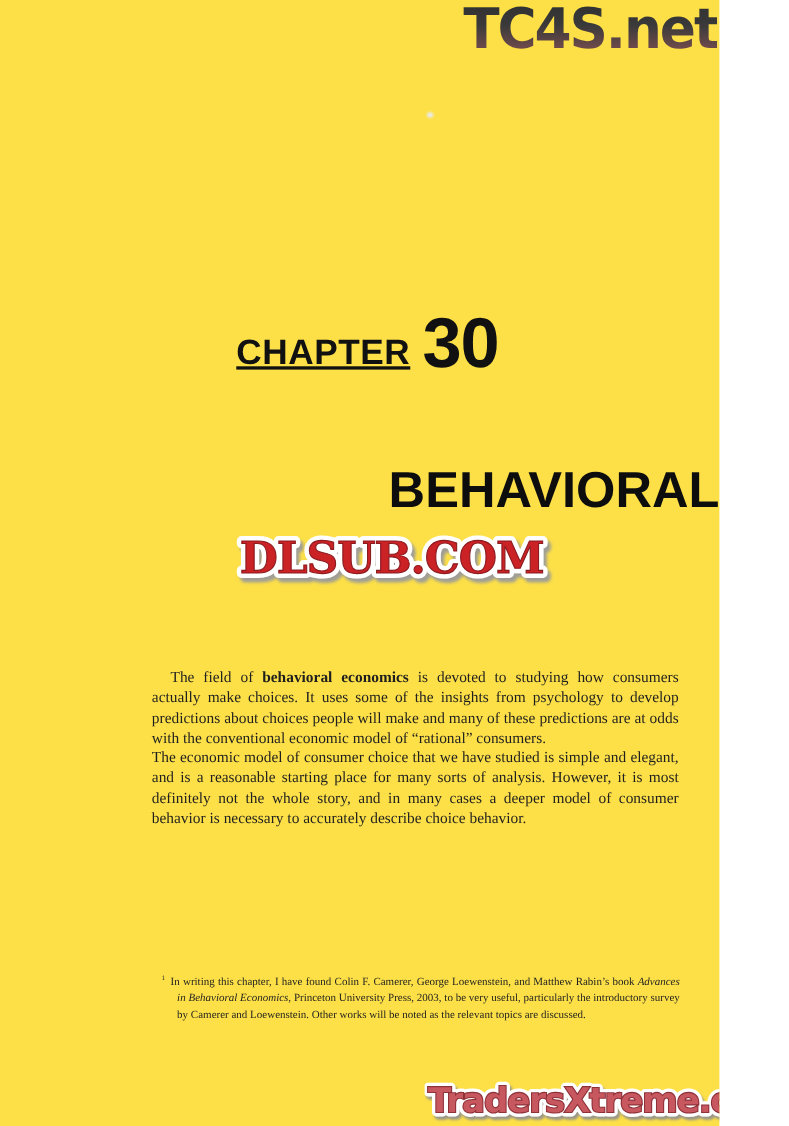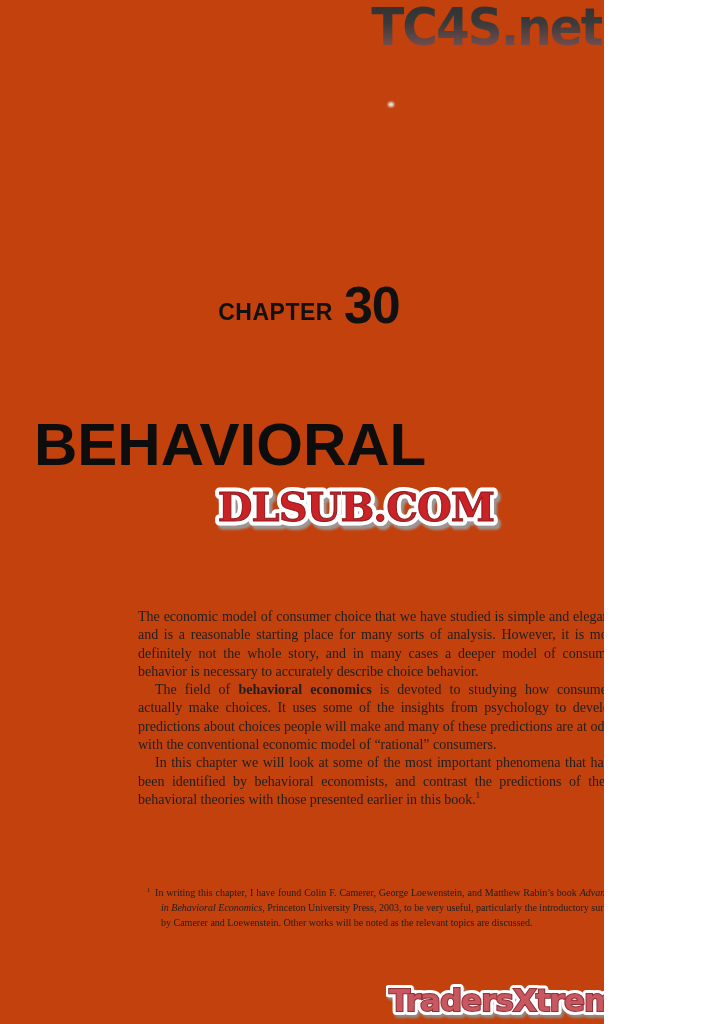--- a/index.html
+++ b/index.html
@@ -6,9 +6,9 @@
   html, body { background: #ffffff; }
   .page {
     position: relative;
-    width: 604px;
+    width: 654px;
     height: 1024px;
-    background: #c2410c;
+    background: #fde047;
     overflow: hidden;
     font-family: "Liberation Serif", serif;
   }

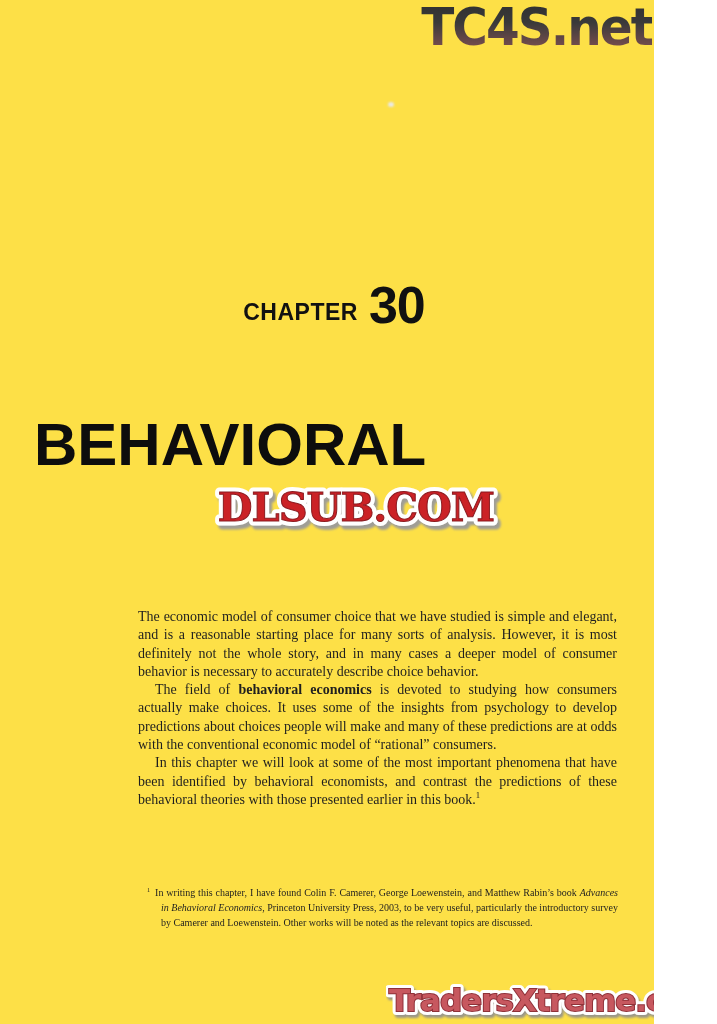--- a/index.html
+++ b/index.html
@@ -56,8 +56,9 @@
     white-space: nowrap;
   }
   .chapter-label {
-    font-size: 23px;
+    font-size: 32px;
     letter-spacing: 0.5px;
+    text-decoration: underline;
   }
   .chapter-number {
     font-size: 52px;

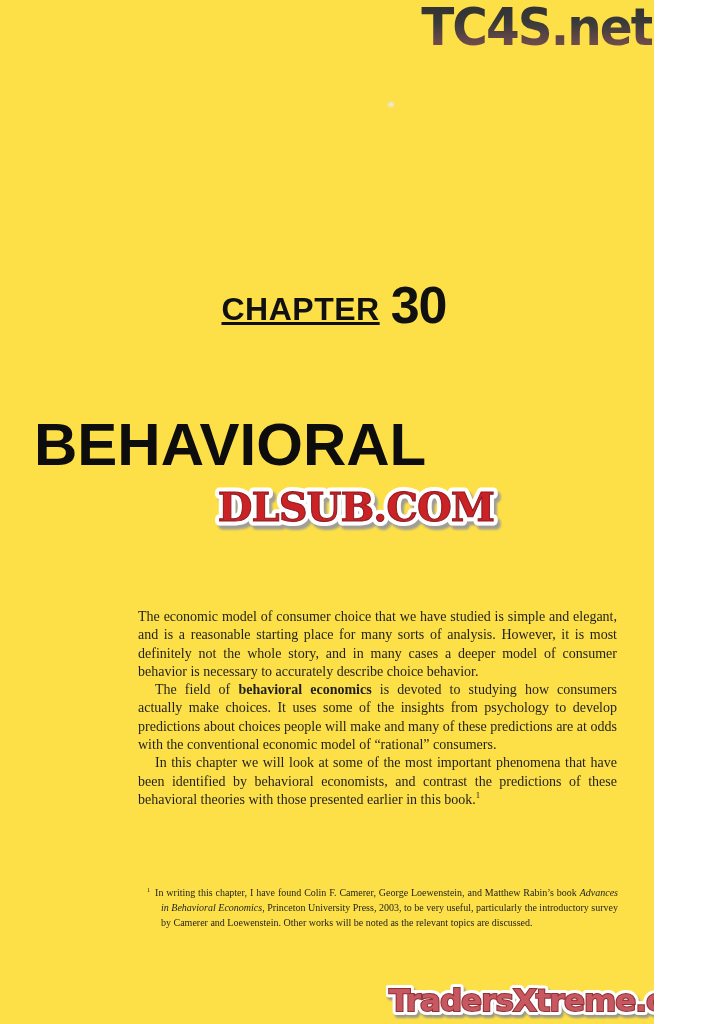--- a/index.html
+++ b/index.html
@@ -61,7 +61,7 @@
     text-decoration: underline;
   }
   .chapter-number {
-    font-size: 52px;
+    font-size: 64px;
     letter-spacing: -1px;
     margin-left: 11px;
     position: relative;

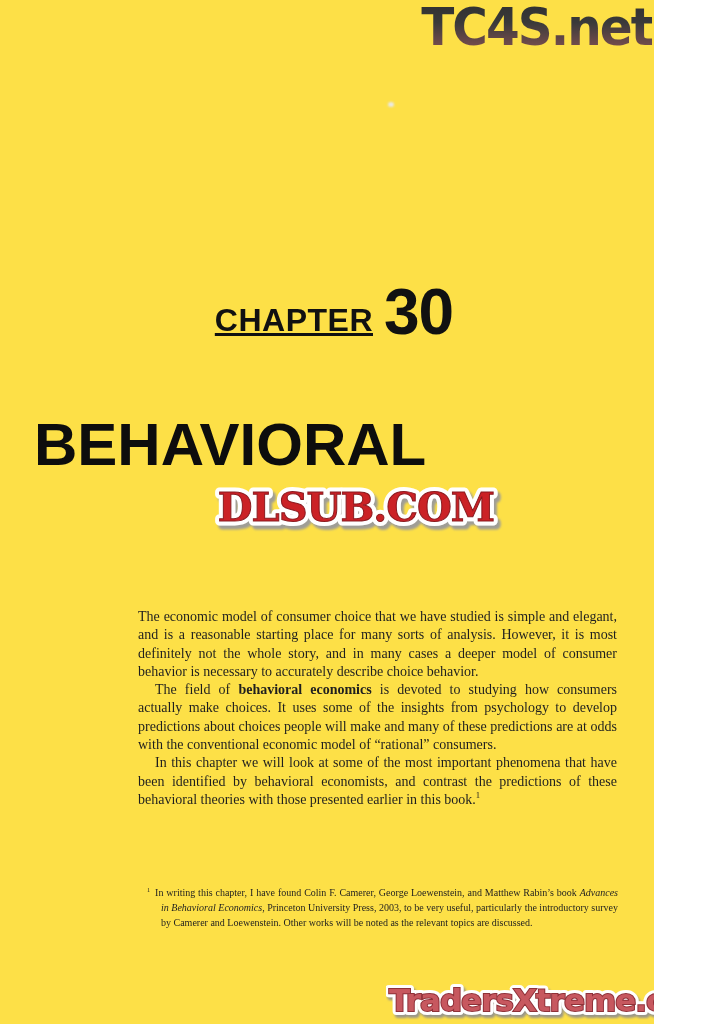--- a/index.html
+++ b/index.html
@@ -74,11 +74,11 @@
     top: 421px;
     left: 0;
     right: 0;
-    text-align: left;
+    text-align: right;
     padding-left: 34px;
     font-family: "Liberation Sans", sans-serif;
     font-weight: bold;
-    font-size: 60px;
+    font-size: 46px;
     line-height: 48px;
     letter-spacing: 0px;
     color: #0d0d0d;

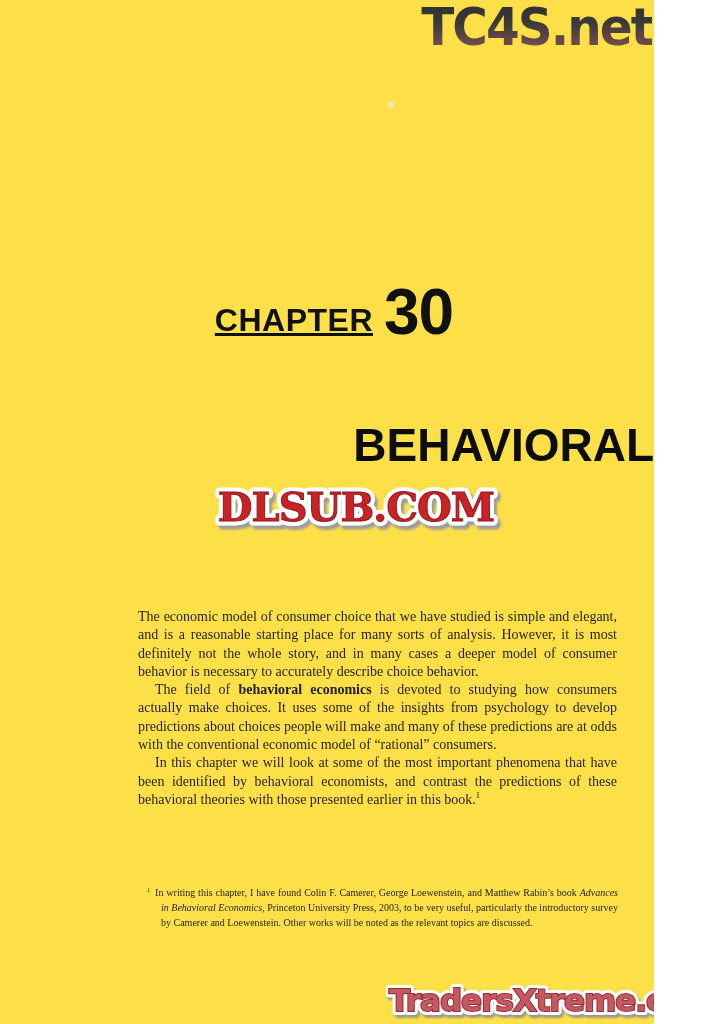--- a/index.html
+++ b/index.html
@@ -206,8 +206,8 @@
   </svg>
 
   <div class="body-text">
+    <p class="para indent"><span>The field of </span><b>behavioral economics</b><span> is devoted to studying how consumers actually make choices. It uses some of the insights from psychology to develop predictions about choices people will make and many of these predictions are at odds with the conventional economic model of “rational” consumers.</span></p>
     <p class="para"><span>The economic model of consumer choice that we have studied is simple and elegant, and is a reasonable starting place for many sorts of analysis. However, it is most definitely not the whole story, and in many cases a deeper model of consumer behavior is necessary to accurately describe choice behavior.</span></p>
-    <p class="para indent"><span>The field of </span><b>behavioral economics</b><span> is devoted to studying how consumers actually make choices. It uses some of the insights from psychology to develop predictions about choices people will make and many of these predictions are at odds with the conventional economic model of “rational” consumers.</span></p>
     <p class="para indent"><span>In this chapter we will look at some of the most important phenomena that have been identified by behavioral economists, and contrast the predictions of these behavioral theories with those presented earlier in this book.</span><sup>1</sup></p>
   </div>
 

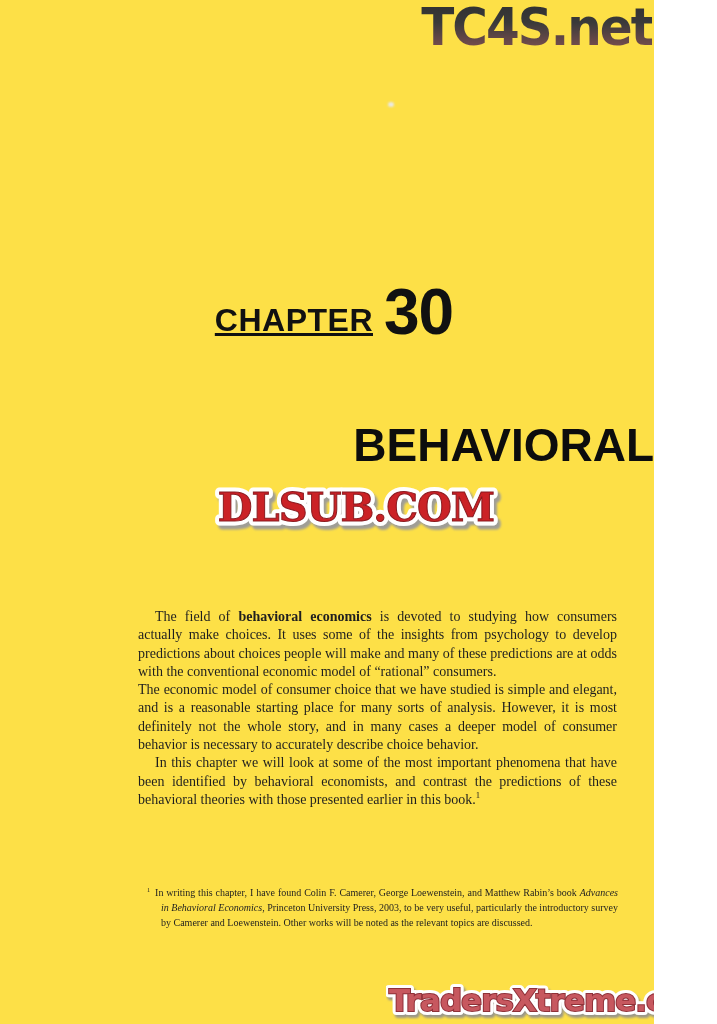--- a/index.html
+++ b/index.html
@@ -208,7 +208,6 @@
   <div class="body-text">
     <p class="para indent"><span>The field of </span><b>behavioral economics</b><span> is devoted to studying how consumers actually make choices. It uses some of the insights from psychology to develop predictions about choices people will make and many of these predictions are at odds with the conventional economic model of “rational” consumers.</span></p>
     <p class="para"><span>The economic model of consumer choice that we have studied is simple and elegant, and is a reasonable starting place for many sorts of analysis. However, it is most definitely not the whole story, and in many cases a deeper model of consumer behavior is necessary to accurately describe choice behavior.</span></p>
-    <p class="para indent"><span>In this chapter we will look at some of the most important phenomena that have been identified by behavioral economists, and contrast the predictions of these behavioral theories with those presented earlier in this book.</span><sup>1</sup></p>
   </div>
 
   <div class="footnote"><sup class="fn-marker">1</sup><span class="fn-text"><span>In writing this chapter, I have found Colin F. Camerer, George Loewenstein, and Matthew Rabin’s book </span><i>Advances in Behavioral Economics</i><span>, Princeton University Press, 2003, to be very useful, particularly the introductory survey by Camerer and Loewenstein. Other works will be noted as the relevant topics are discussed.</span></span></div>

